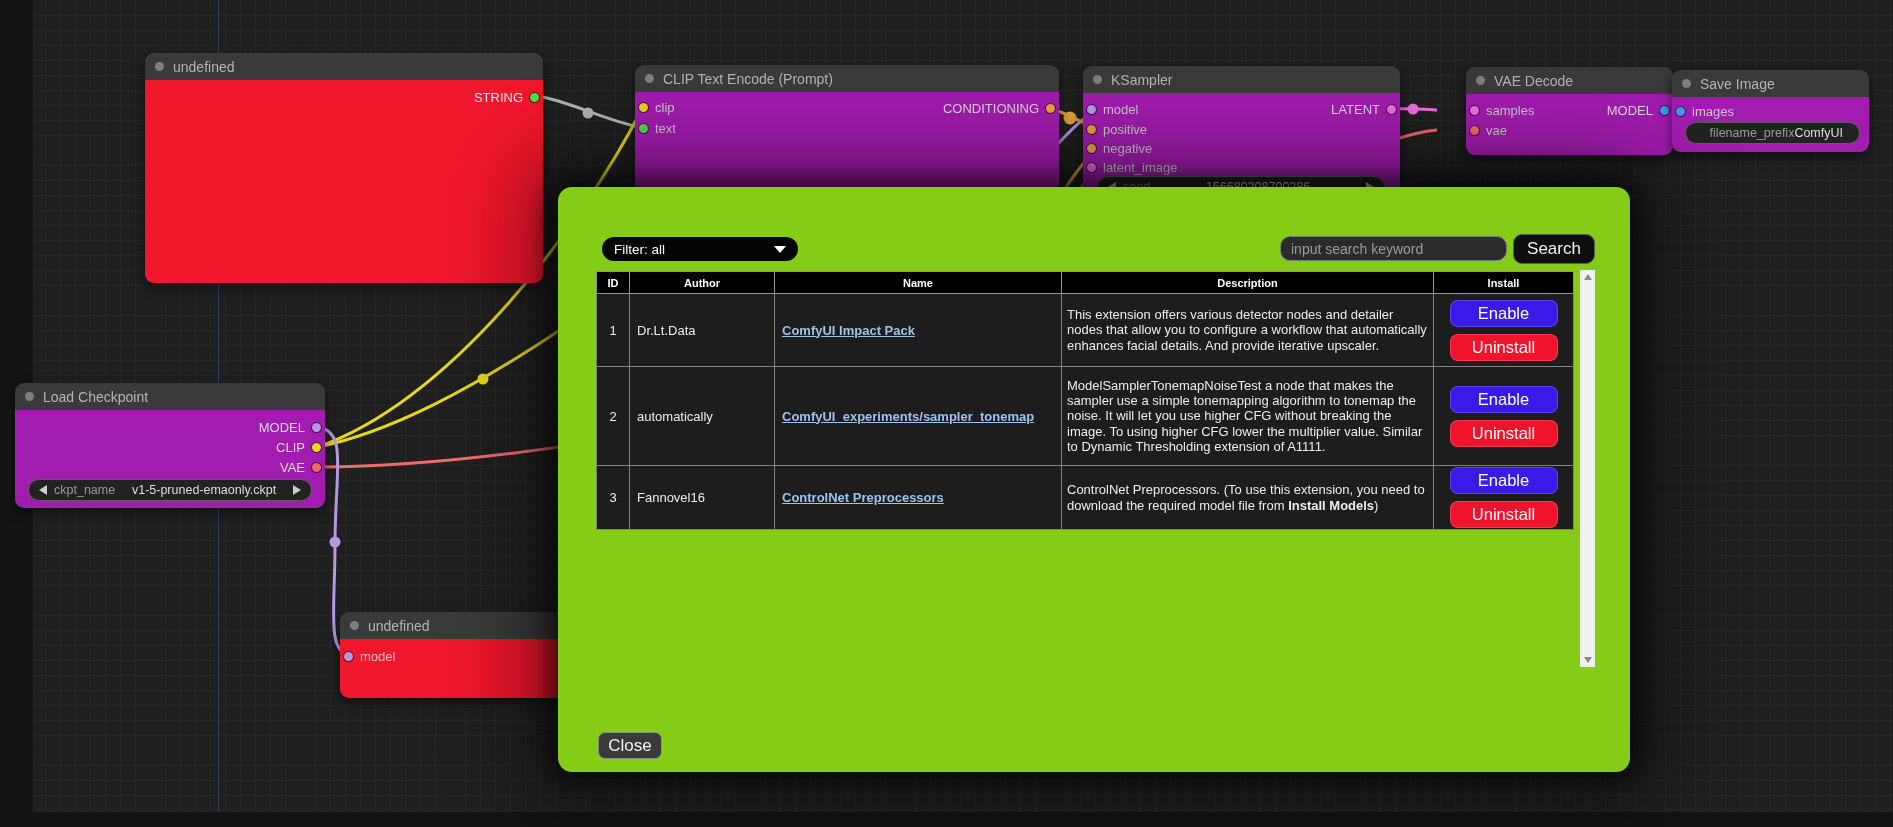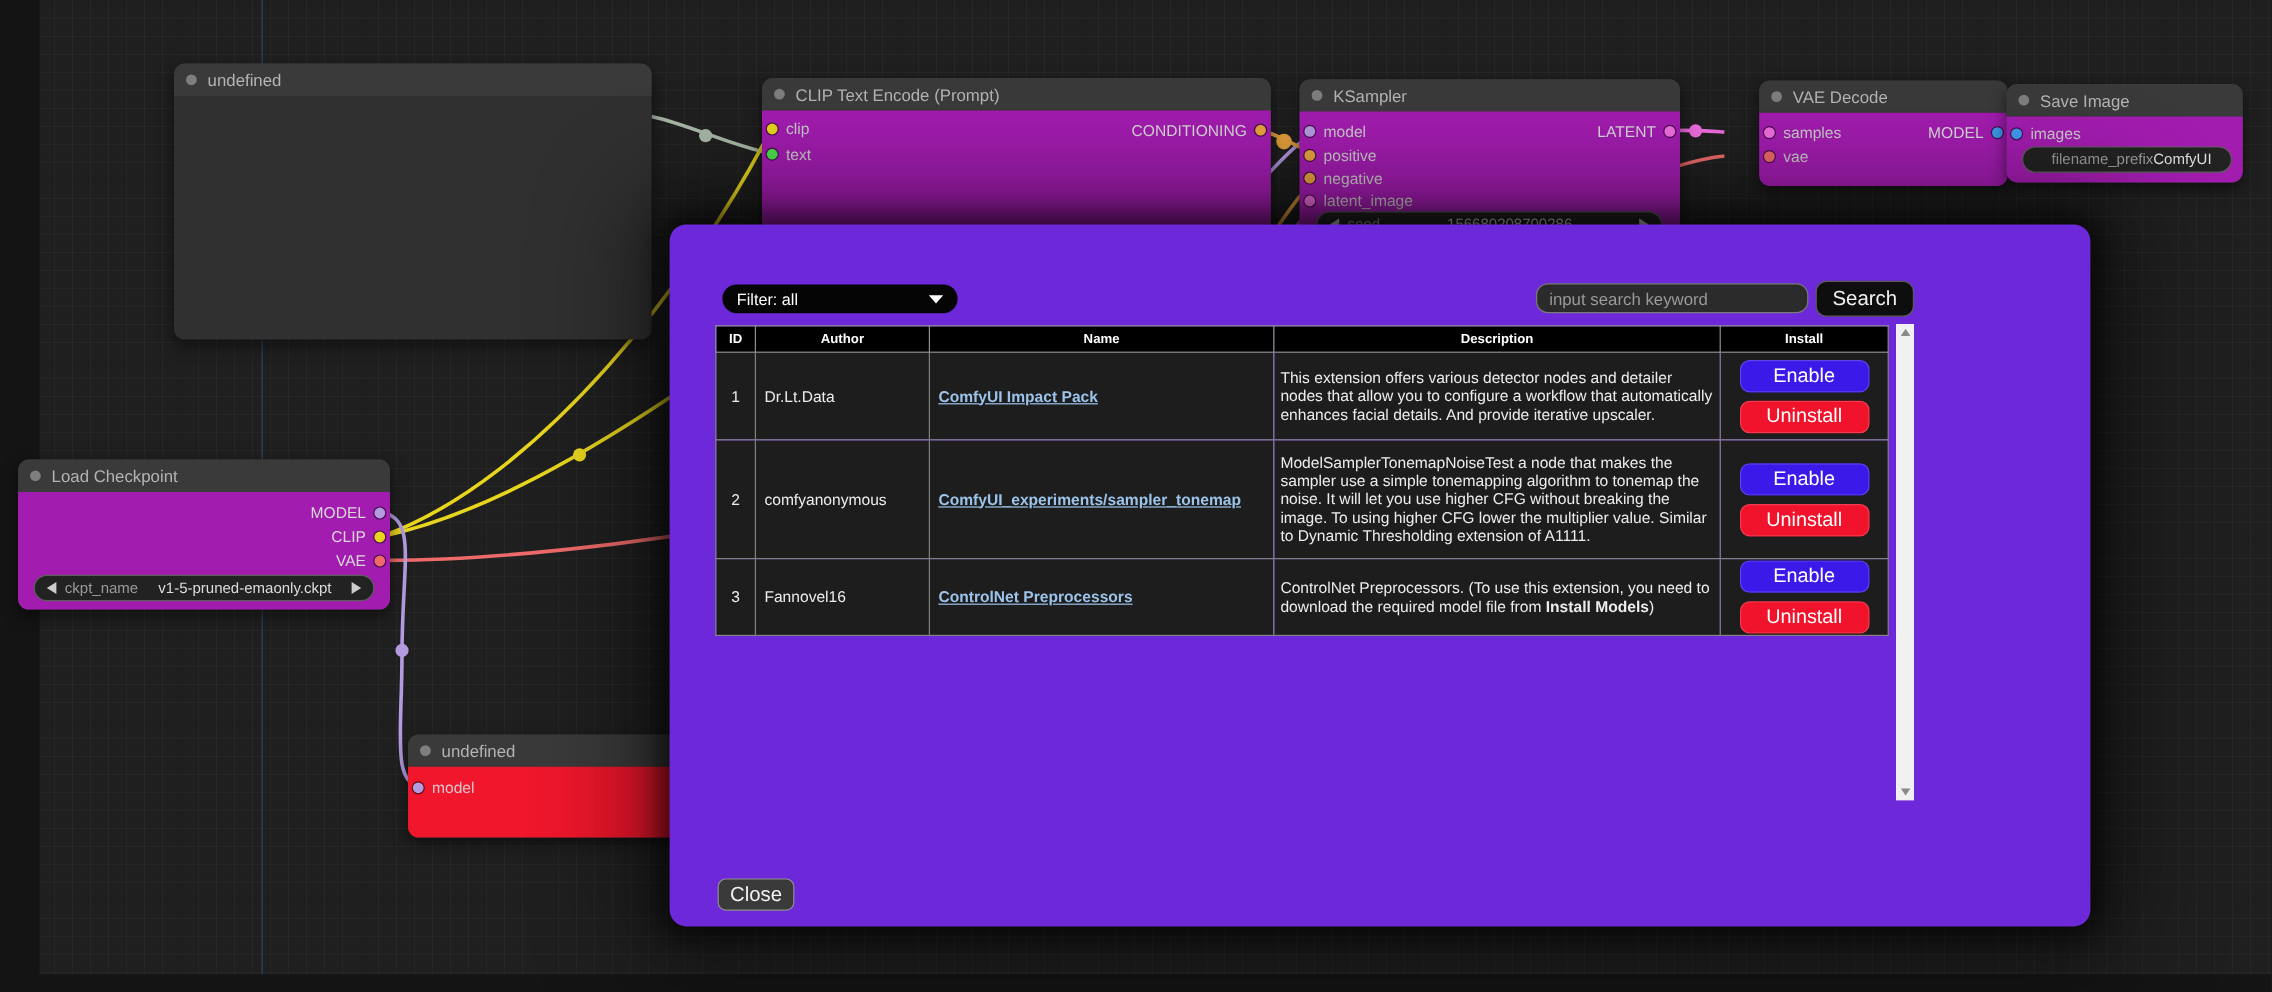--- a/index.html
+++ b/index.html
@@ -127,6 +127,12 @@
   <div class="node-title">
     <span class="tdot"></span>
     <span>undefined</span>
+  </div>
+  <div class="node-body">
+    <div class="port out" style="top:10px;">
+      <span class="plabel" style="color:#efefef;">STRING</span>
+      <span class="dot" style="background:#4be04b;"></span>
+    </div>
   </div>
 </div>
 

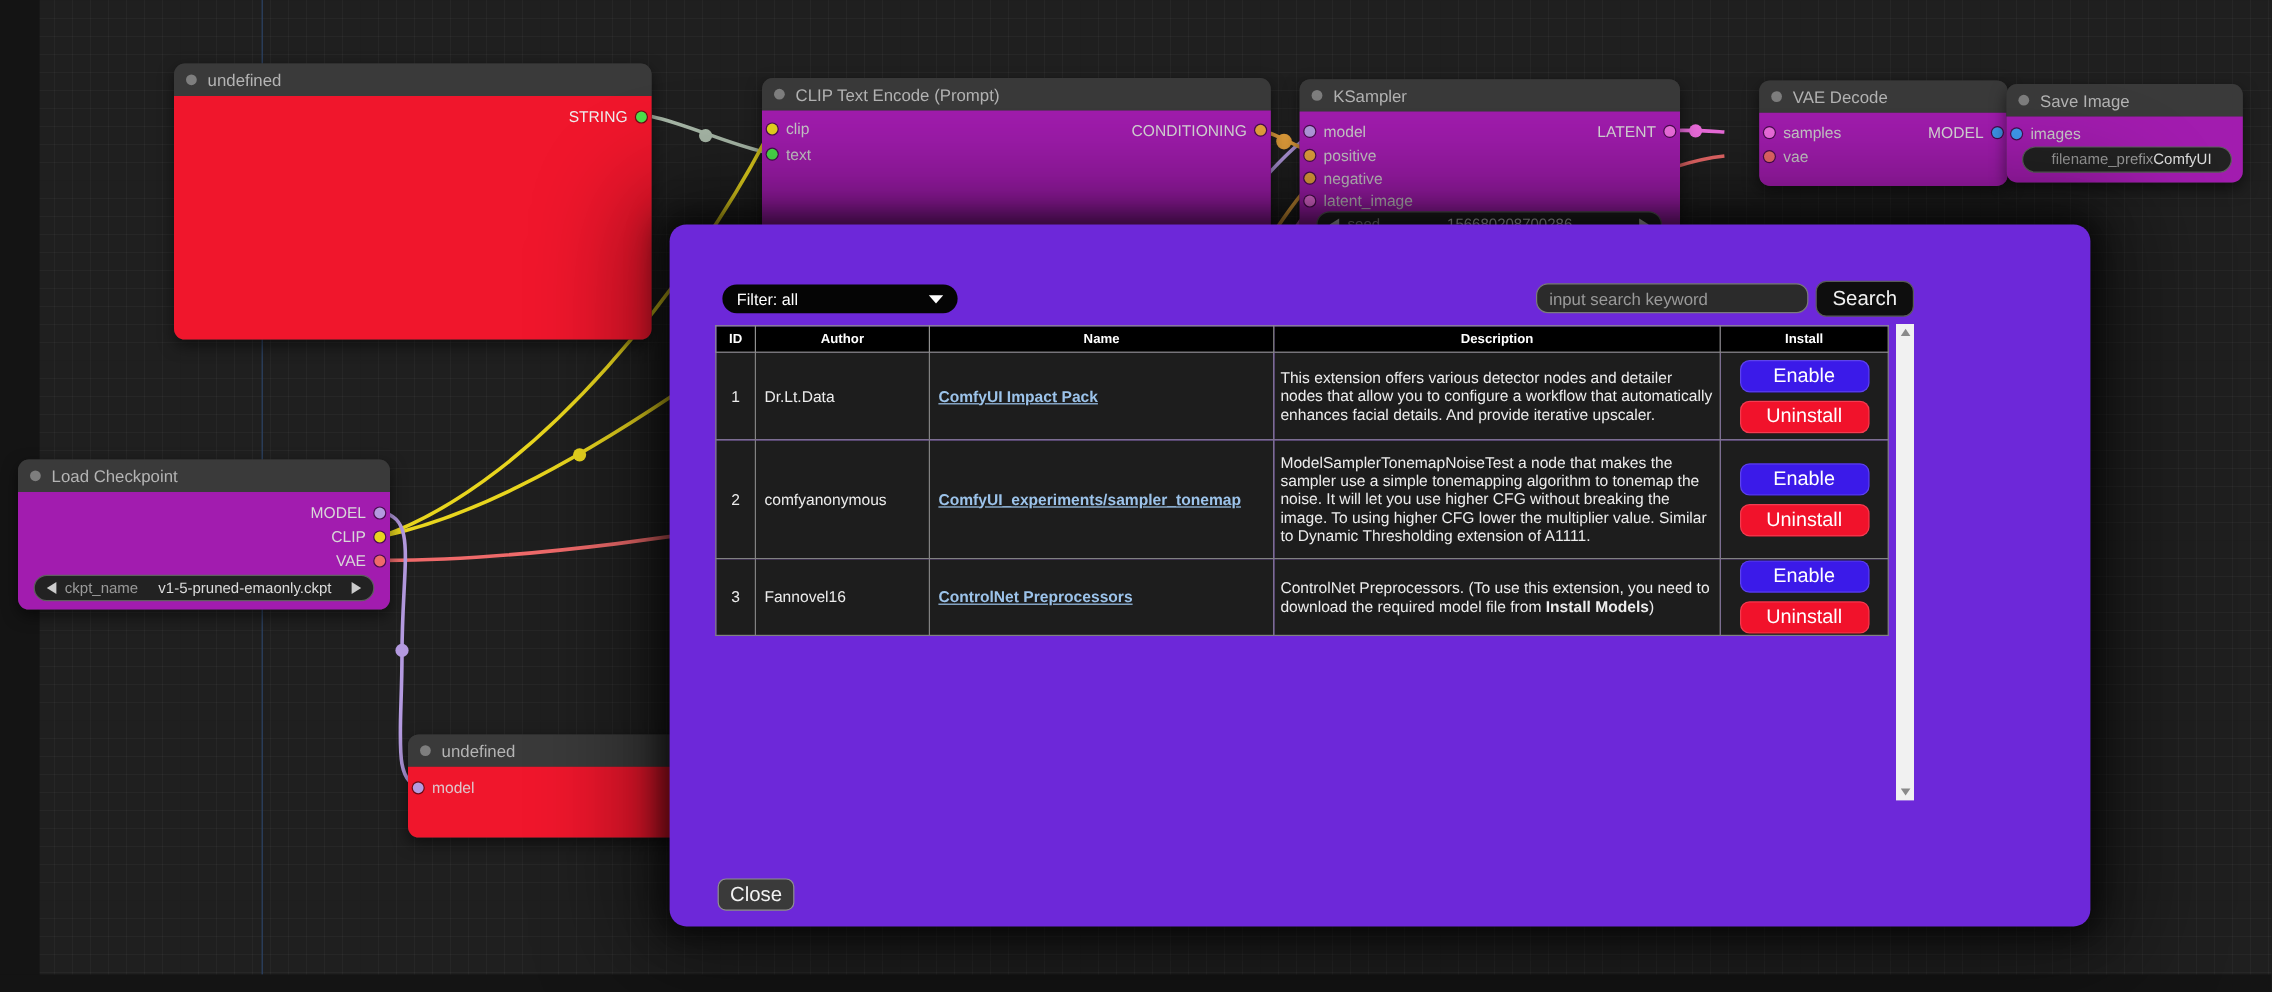--- a/index.html
+++ b/index.html
@@ -50,8 +50,8 @@
   .arr-r{border-top:5px solid transparent;border-bottom:5px solid transparent;border-left:8px solid #ccc;}
 
   
-  .modal{position:absolute;left:558px;top:187px;width:1184px;height:585px;z-index:10;
-        background:#6d28d9;border-radius:14px;
+  .modal{position:absolute;left:558px;top:187px;width:1072px;height:585px;z-index:10;
+        background:#84cc16;border-radius:14px;
         box-shadow:0 0 26px 8px rgba(0,0,0,.65),0 0 80px 34px rgba(0,0,0,.38);}
   .filter-select{position:absolute;left:44px;top:50px;width:196px;height:24px;background:#050505;
         border-radius:12px;color:#fff;font-size:13.5px;display:flex;align-items:center;

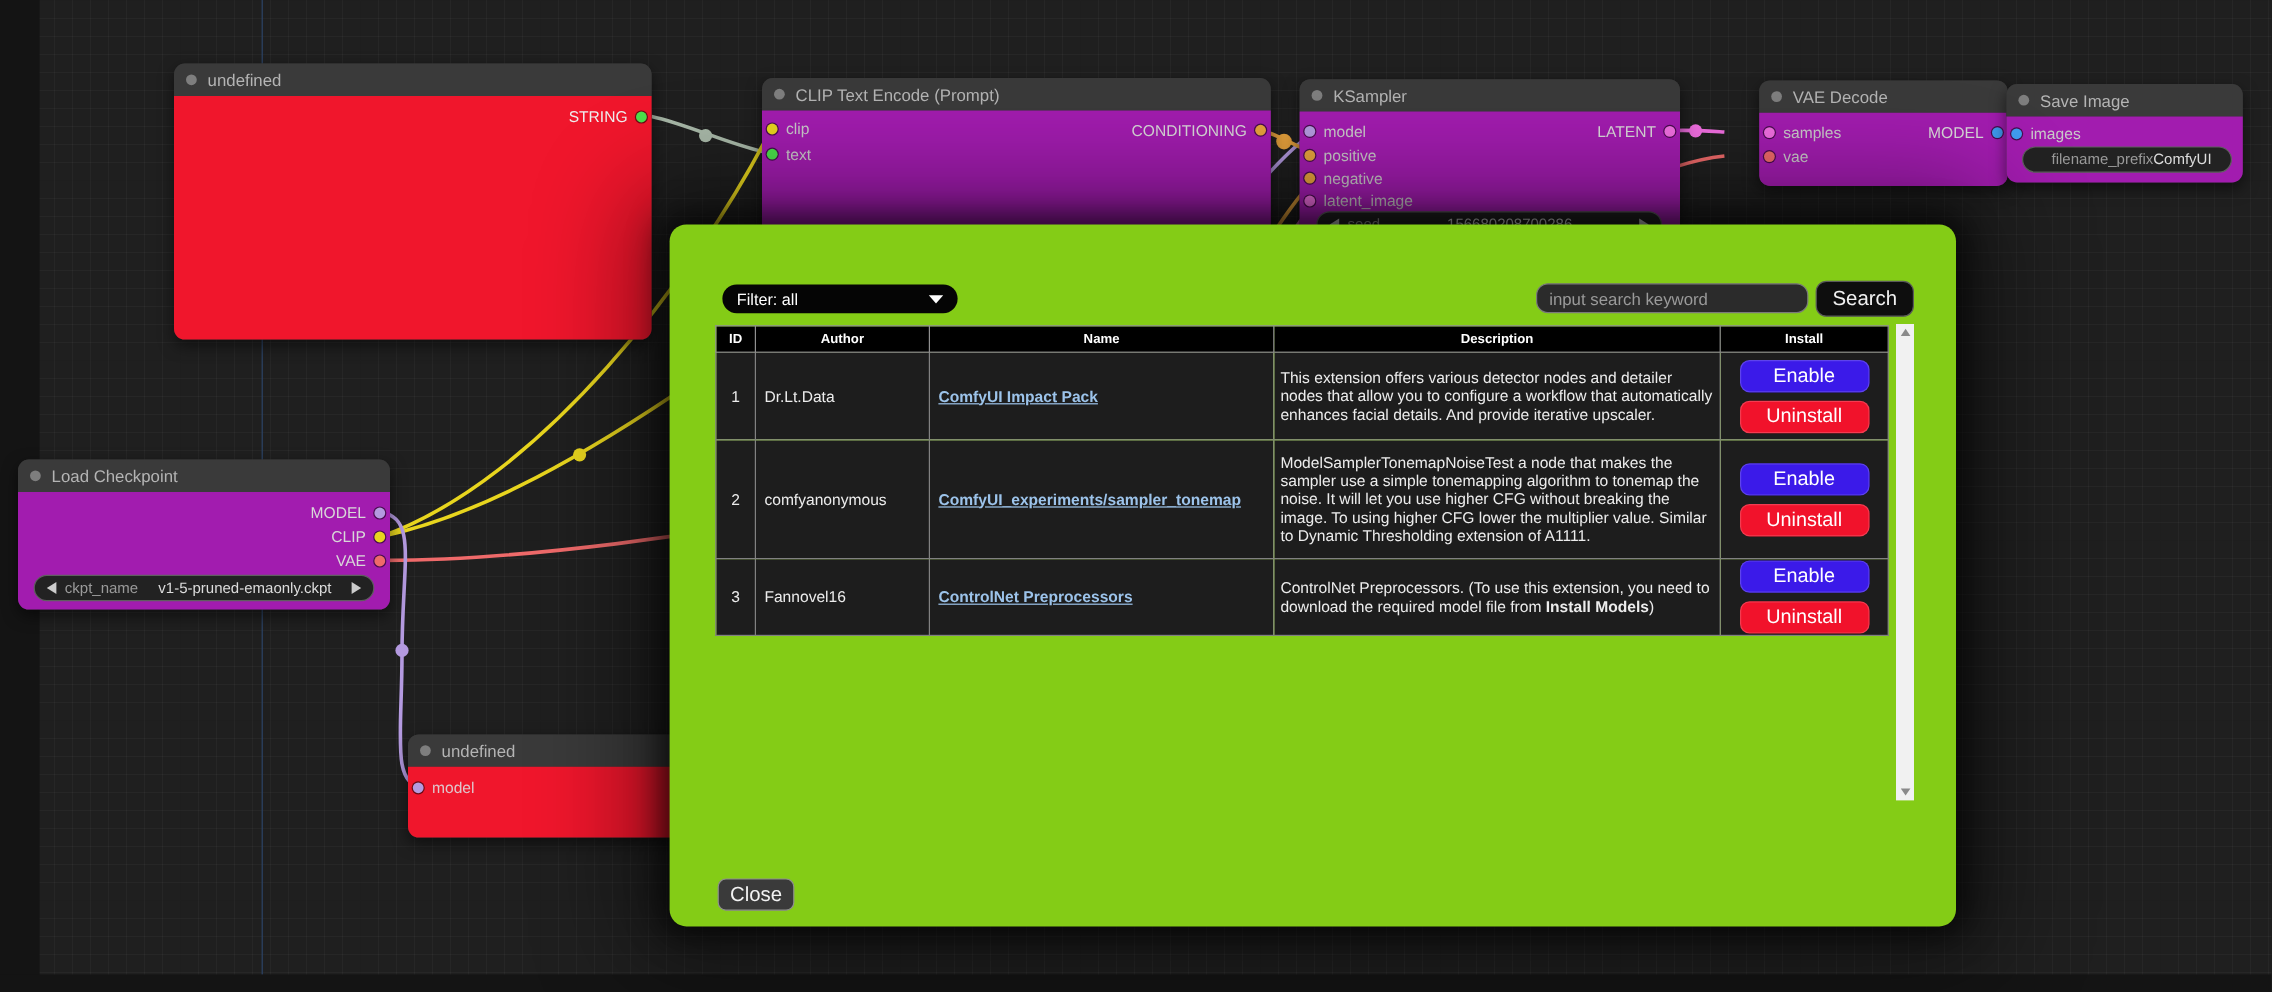--- a/index.html
+++ b/index.html
@@ -310,7 +310,7 @@
         </tr>
         <tr>
           <td class="c-id">2</td>
-          <td class="c-author">comfyanonymous</td>
+          <td class="c-author">automatically</td>
           <td class="c-name"><a class="name-link" style="color: rgb(156, 195, 234);">ComfyUI_experiments/sampler_tonemap</a></td>
           <td class="c-desc"><span>ModelSamplerTonemapNoiseTest a node that makes the sampler use a simple tonemapping algorithm to tonemap the noise. It will let you use higher CFG without breaking the image. To using higher CFG lower the multiplier value. Similar to Dynamic Thresholding extension of A1111.</span></td>
           <td class="c-install">

